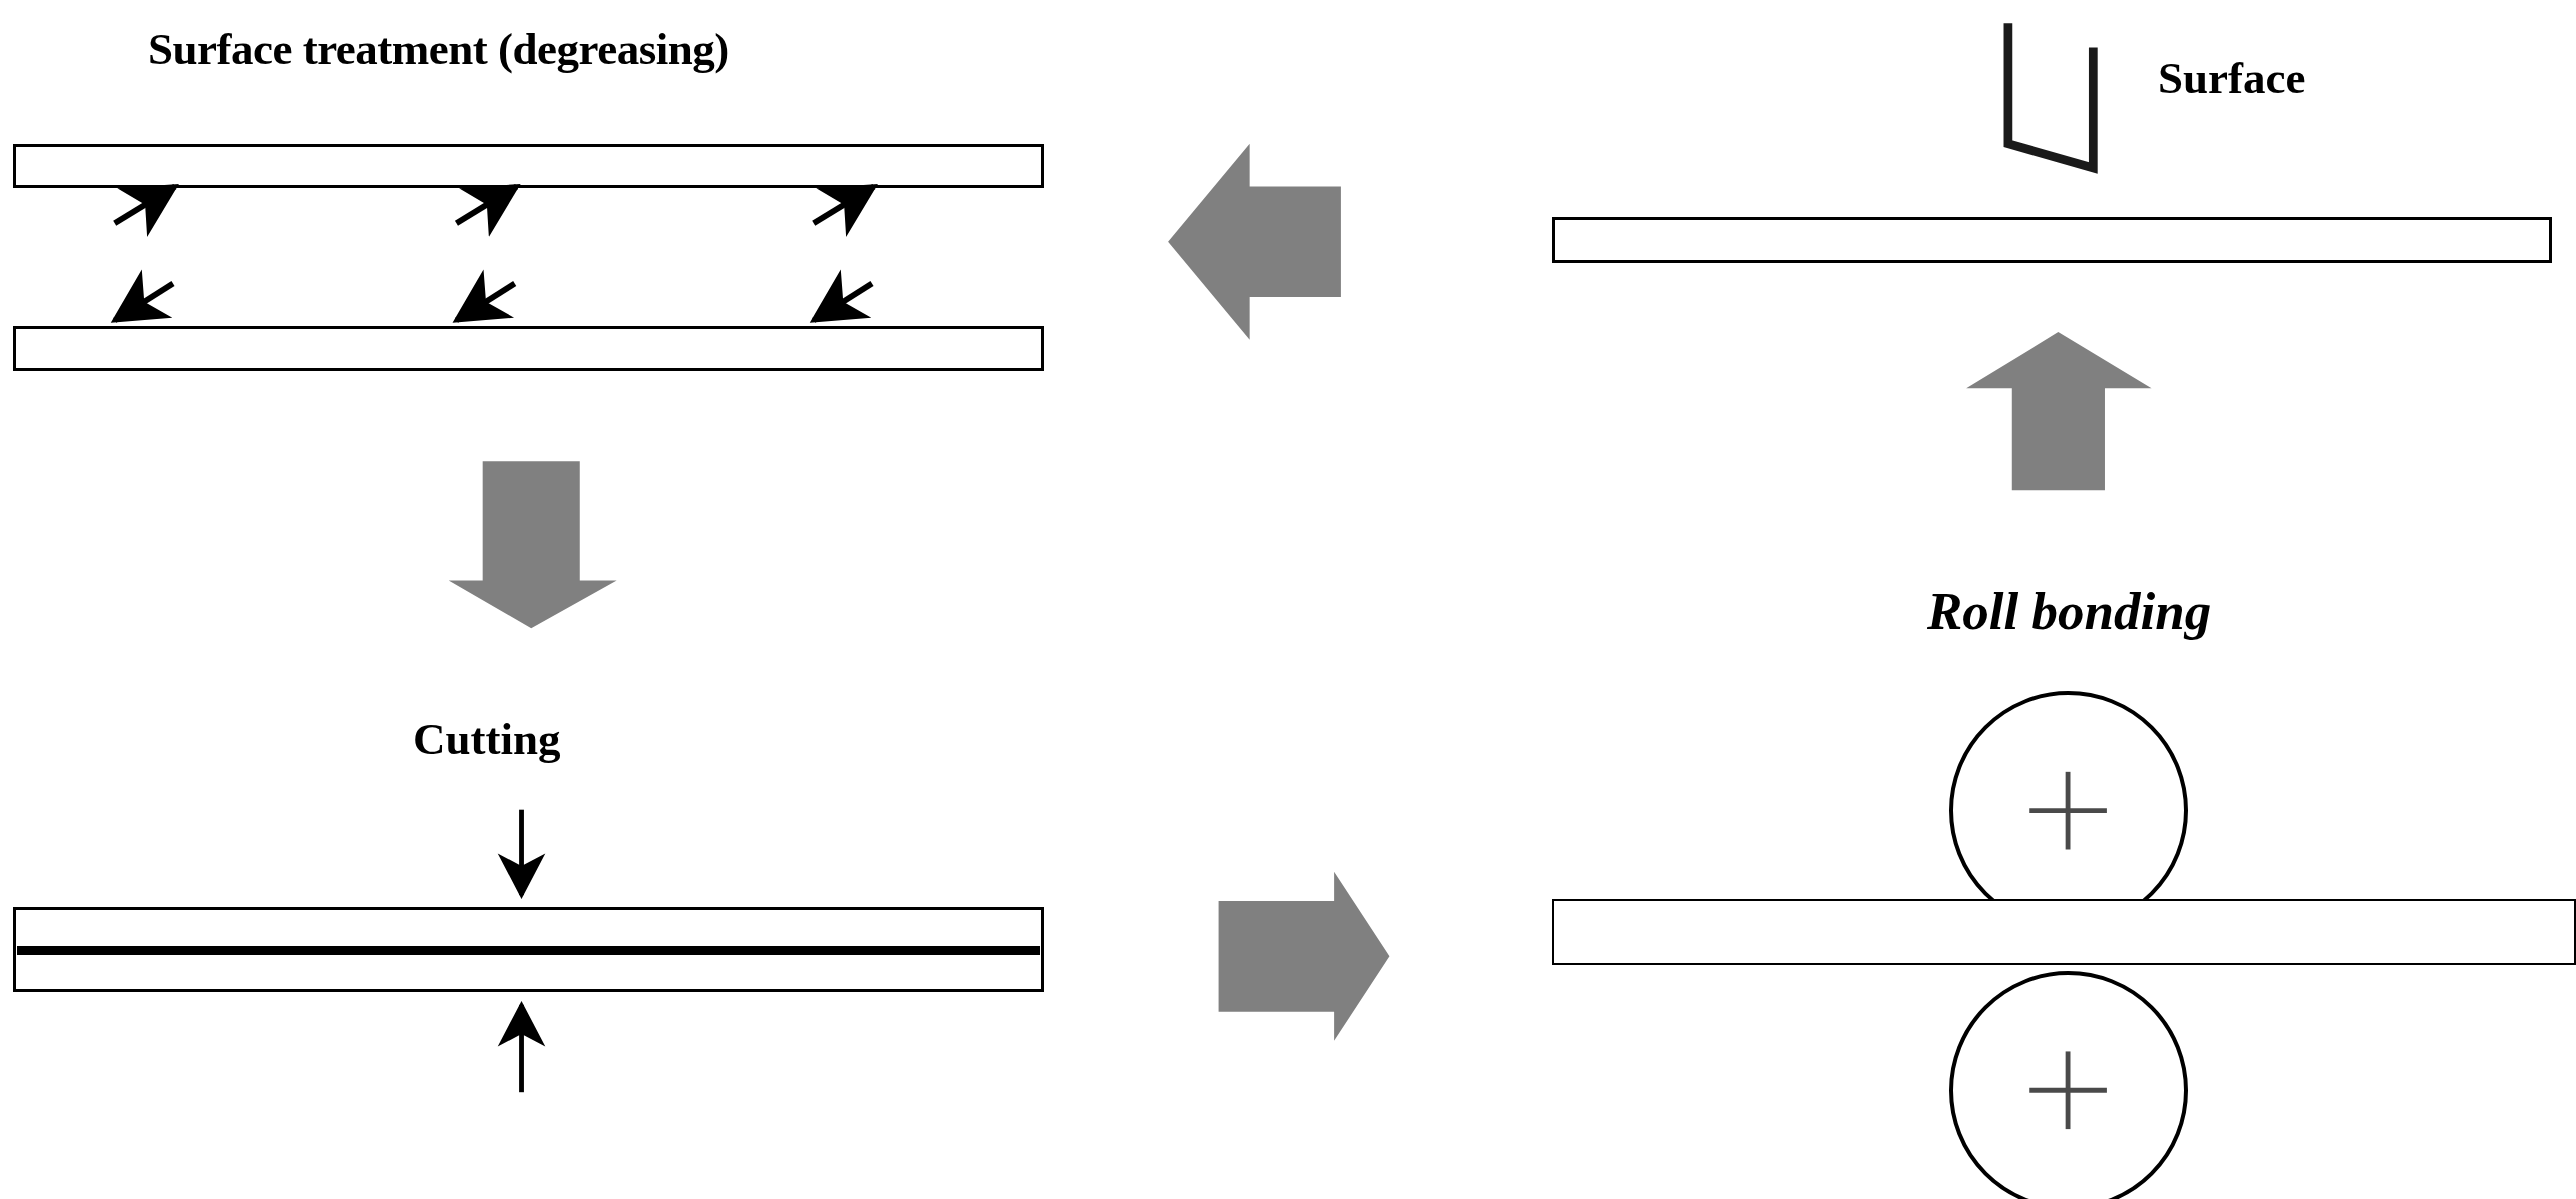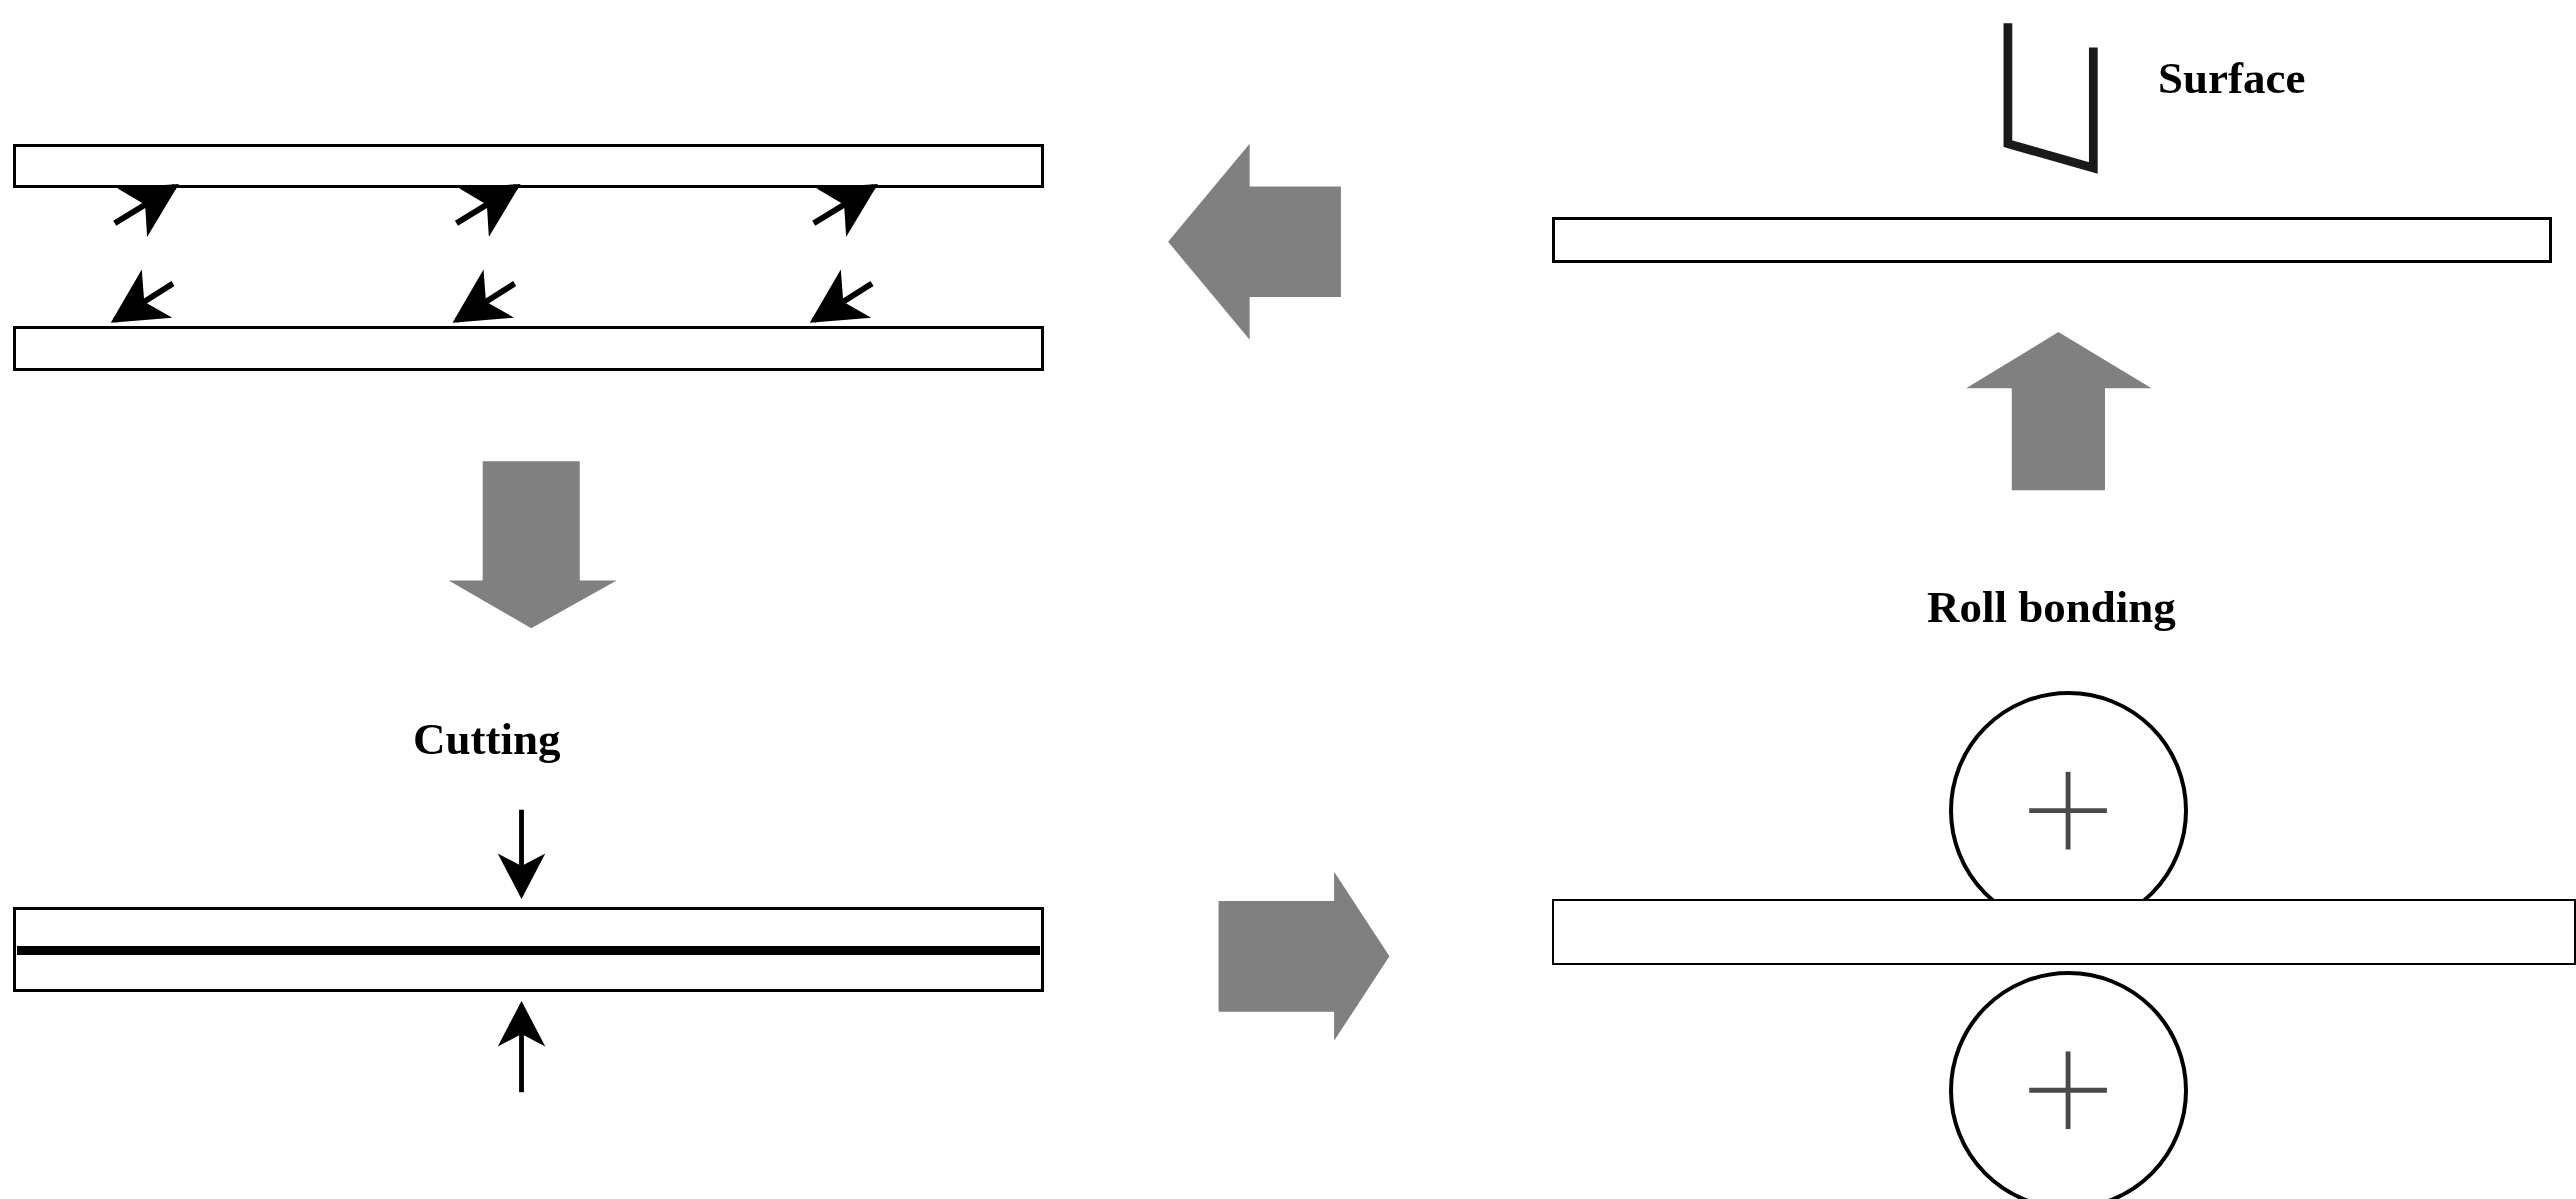--- a/index.html
+++ b/index.html
@@ -64,6 +64,7 @@
 
 <div id="canvas">
 
+  <div class="stage-label" style="left:148px; top:27px; font-size:45px; letter-spacing:-0.5px;">Surface treatment (degreasing)</div>
 
   <div class="plate" style="left:12.6px; top:144px; width:1031px; height:44px;"></div>
 

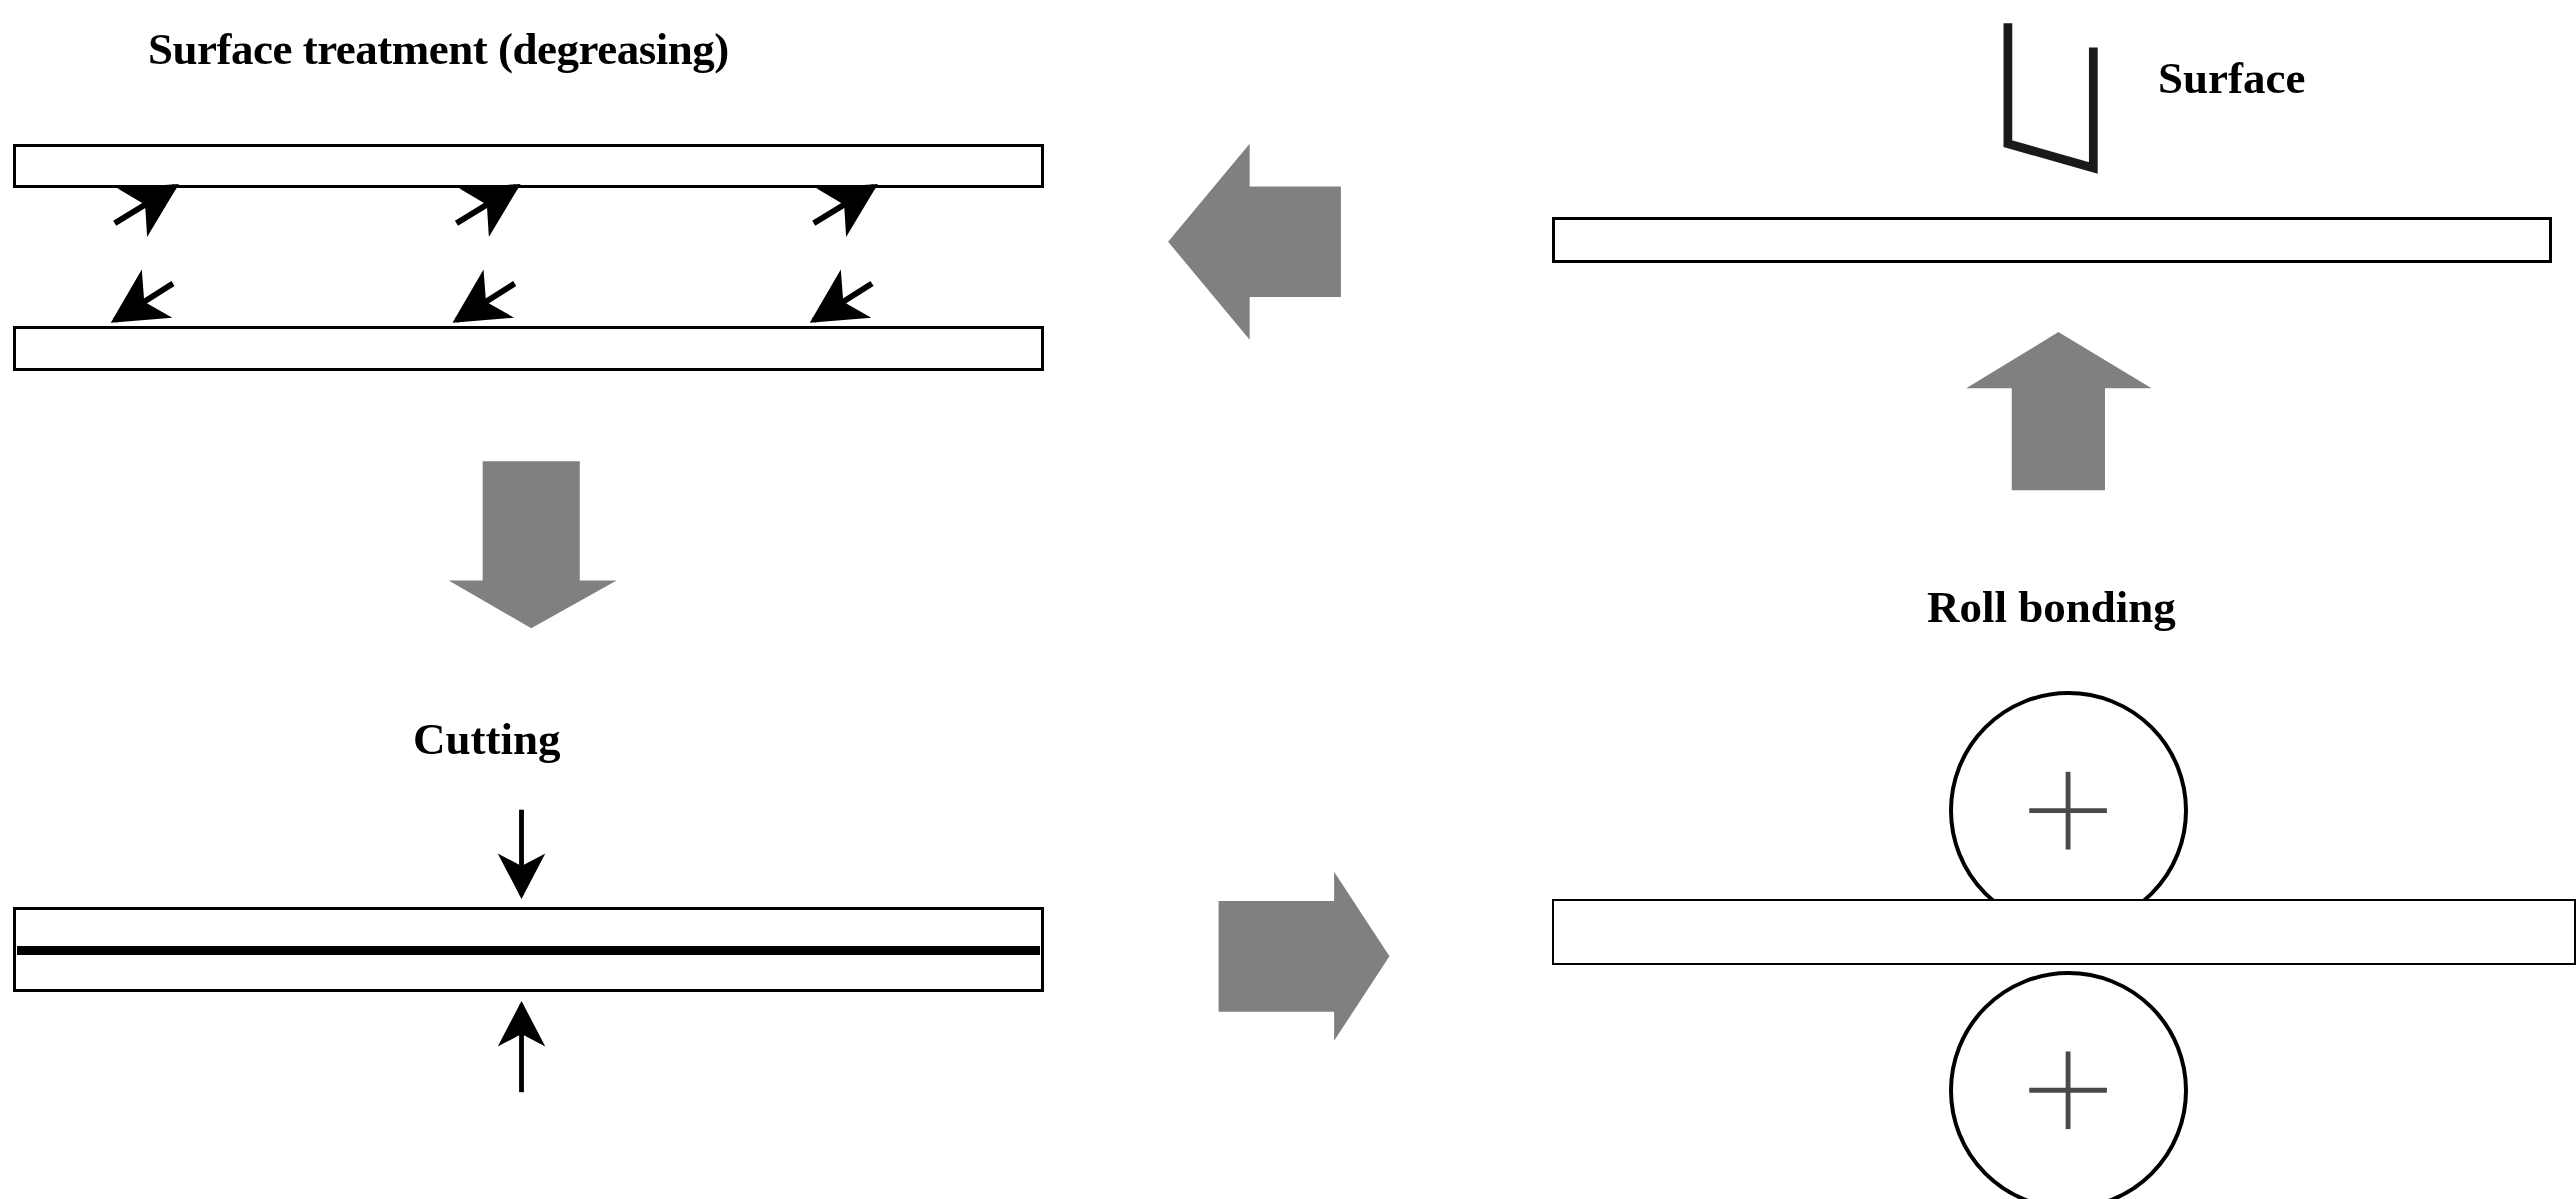--- a/index.html
+++ b/index.html
@@ -75,7 +75,7 @@
   <div class="plate" style="left:12.6px; top:907px; width:1031px; height:85px;"></div>
   <div class="stack-divider" style="left:16.5px; top:946px; width:1023px; height:8.7px;"></div>
 
-  <div class="stage-label" style="left:1927px; top:585px; font-size:45px;">Roll bonding</div>
+  <div class="stage-label" style="left:1927px; top:585px; font-size:53px;font-style:italic;">Roll bonding</div>
 
   <div class="roller" style="left:1949px; top:691px; width:239px; height:239px;"></div>
 

